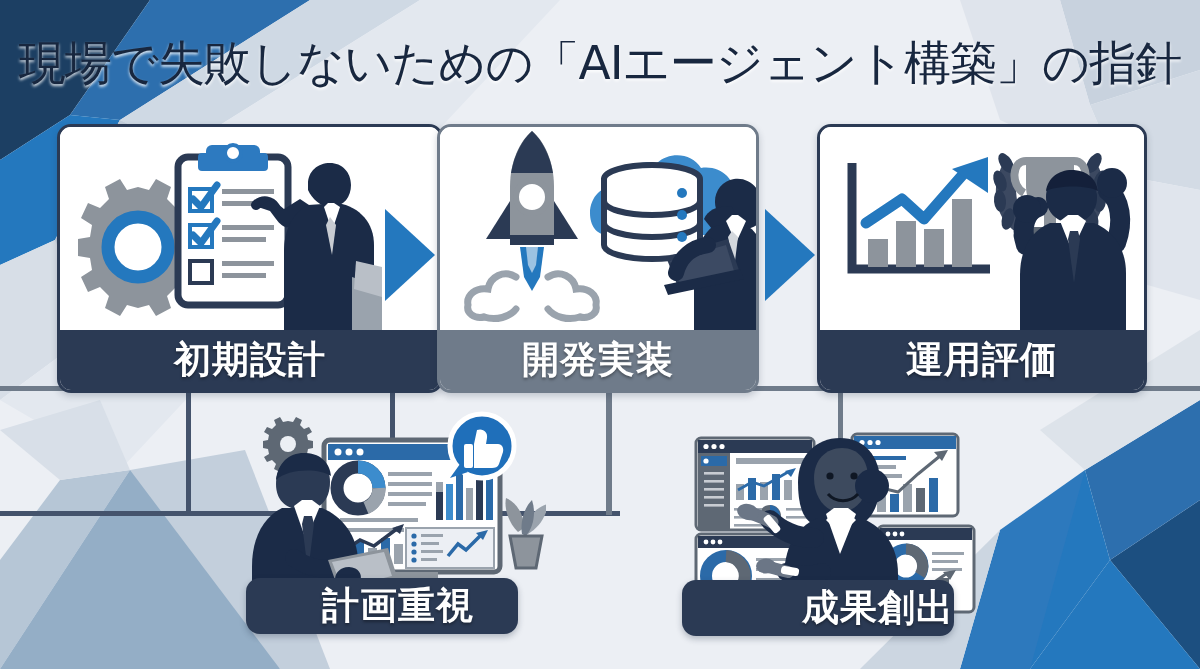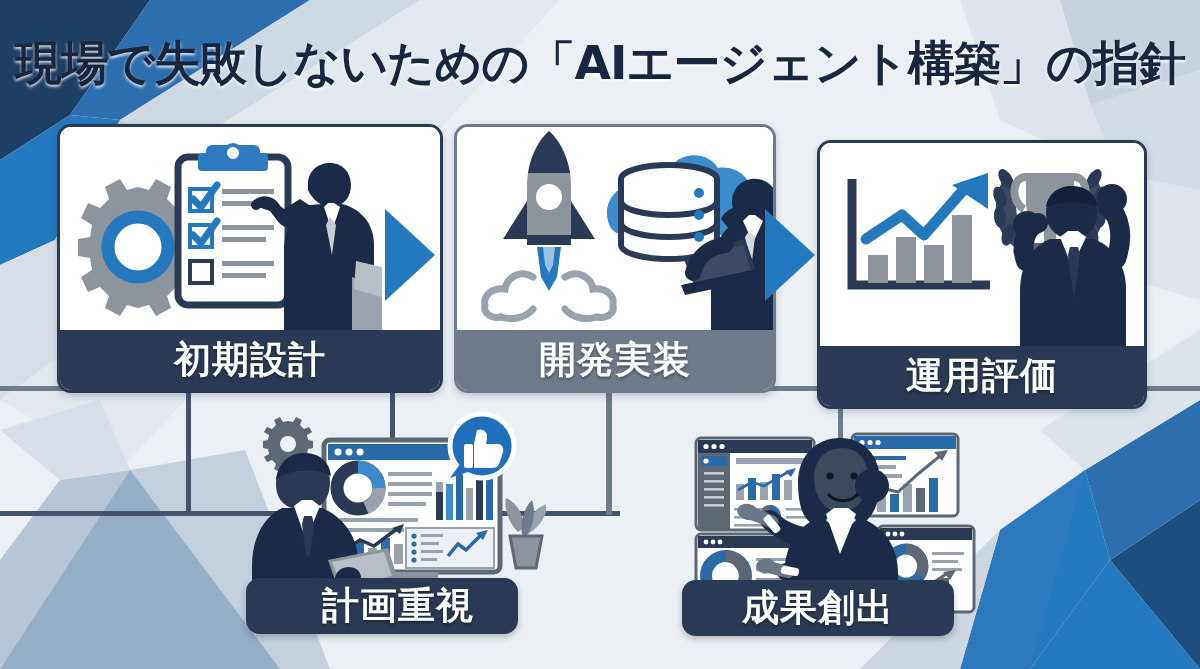--- a/index.html
+++ b/index.html
@@ -19,7 +19,7 @@
     position:absolute; left:0; top:32px; width:1200px;
     text-align:center;
     font-size:47px;
-    font-weight:bold;
+    font-weight:normal;
     letter-spacing:-1px;
     color:#18273f;
     text-shadow: 0 2px 3px rgba(255,255,255,0.85);

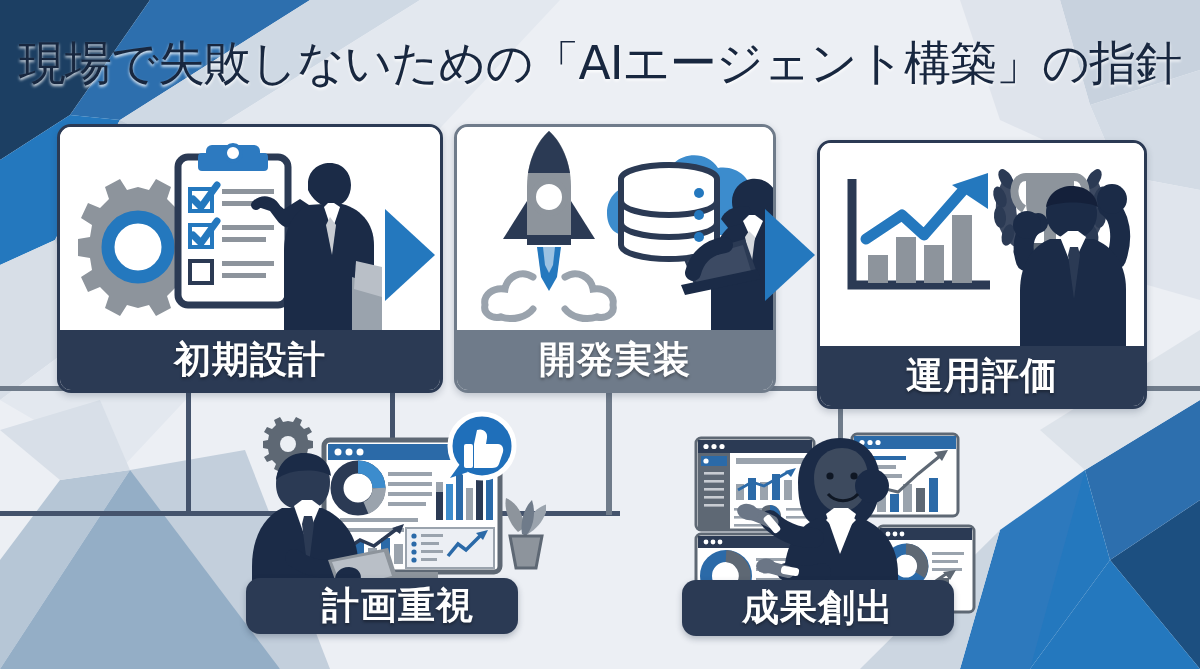--- a/index.html
+++ b/index.html
@@ -35,7 +35,7 @@
     overflow:hidden;
     box-shadow:0 3px 7px rgba(30,45,70,0.22);
   }
-  .card.gray { border-color:#6f7b8a;margin-left:17px; }
+  .card.gray { border-color:#6f7b8a; }
   .card-art { position:absolute; left:0; top:0; right:0; bottom:60px; background:#fff; overflow:hidden; }
   .card-band {
     position:absolute; left:0; right:0; bottom:0; height:60px;

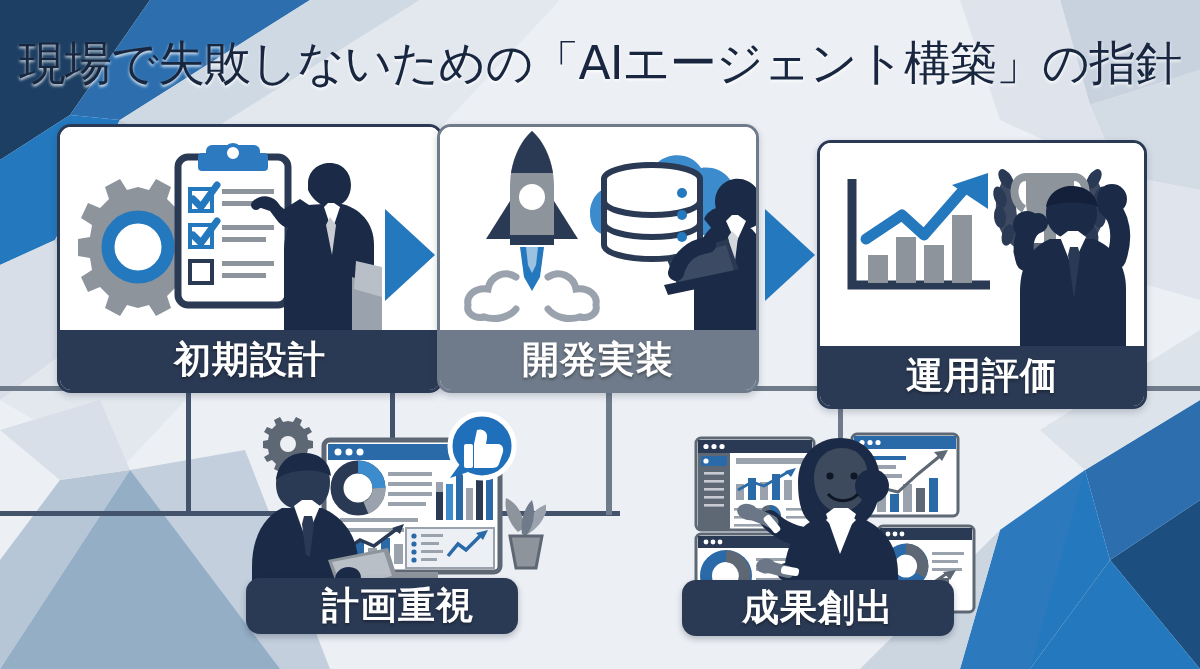--- a/index.html
+++ b/index.html
@@ -233,7 +233,7 @@
     <polygon points="4,4 54,50 4,96" fill="#2478be"></polygon>
   </svg>
 
-  <div class="card" style="left:817px; top:140px; width:330px; height:269px;">
+  <div class="card" style="left:817px; top:124px; width:330px; height:269px;">
     <div class="card-art">
       <svg viewBox="0 0 330 209" width="330" height="209" preserveAspectRatio="xMidYMid meet">
 

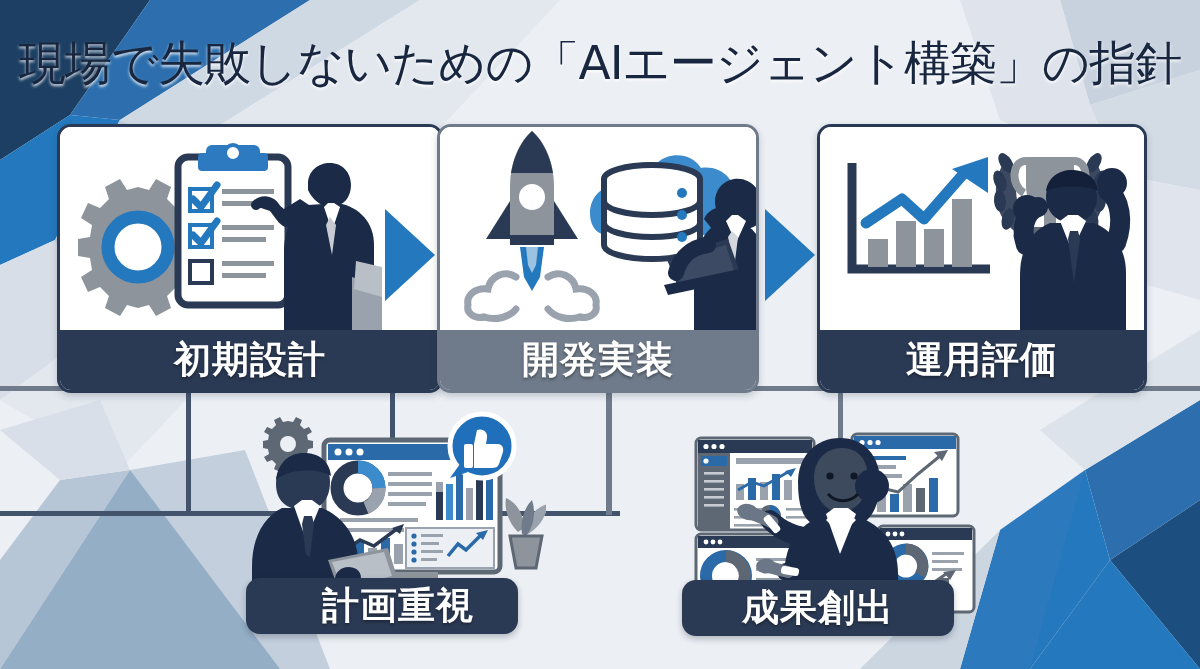--- a/index.html
+++ b/index.html
@@ -528,7 +528,7 @@
         <rect x="118" y="154" width="8" height="18" rx="3" fill="#ffffff" transform="rotate(-80 122 163)"></rect>
       </g>
     </svg>
-    <div class="pill" style="left:14px; top:172px; width:272px; height:56px;">
+    <div class="pill" style="left:14px; top:172px; width:272px; height:56px;justify-content:flex-end;">
       <span>成果創出</span>
     </div>
   </div>

